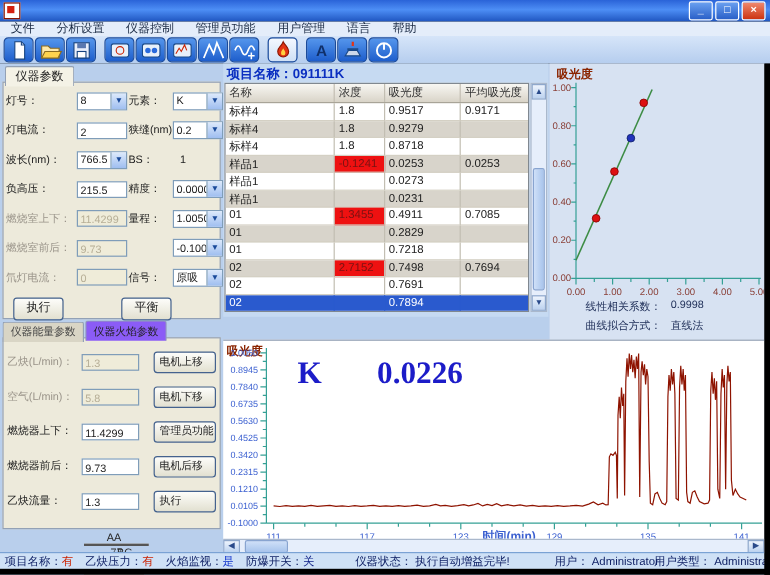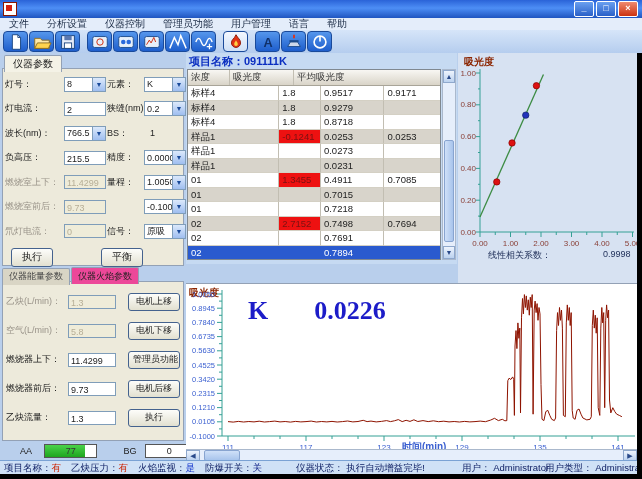--- a/index.html
+++ b/index.html
@@ -321,6 +321,7 @@
       </div>
       <div class="grid-table">
         <div class="thead" id="thead">
+            <span class="tc c0">名称</span>
             <span class="tc c1">浓度</span>
             <span class="tc c2">吸光度</span>
             <span class="tc c3">平均吸光度</span>

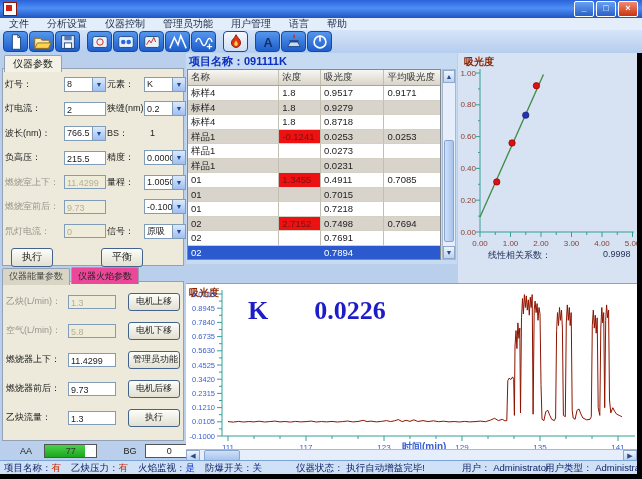--- a/index.html
+++ b/index.html
@@ -372,7 +372,7 @@
             <div class="trow odd">
               <span class="tc c0">01</span>
               <span class="tc c1"></span>
-              <span class="tc c2">0.7015</span>
+              <span class="tc c2">0.2829</span>
               <span class="tc c3"></span>
             </div>
             <div class="trow ">

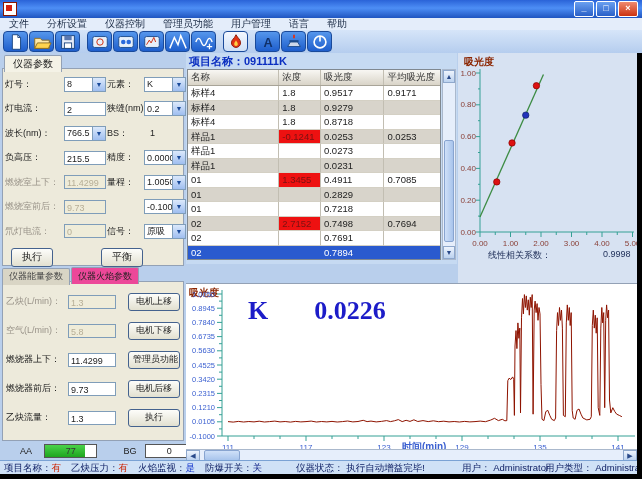--- a/index.html
+++ b/index.html
@@ -33,7 +33,7 @@
   .cval{flex:1;padding-left:2px;font-size:9px;overflow:hidden;}
   .carrow{width:12px;height:13px;background:linear-gradient(180deg,#dce9fb,#9fbef0);border-left:1px solid #7f9db9;color:#1a4a9a;font-size:7px;line-height:13px;text-align:center;}
   .ptext{padding-left:6px;}
-  .pbtn{height:17px;padding:0 10px;background:linear-gradient(180deg,#fdfdfa,#e2e0d0);border:1px solid #44628e;border-radius:3px;font-size:10px;line-height:15px;text-align:center;}
+  .pbtn{height:17px;padding:0 10px;background:linear-gradient(180deg,#fdfdfa,#e2e0d0);border:1px solid #44628e;border-radius:3px;font-size:10px;line-height:15px;}
   .ibtn-row{display:flex;gap:48px;padding-left:8px;margin-top:4px;}
   .lb-tabs{position:absolute;left:2px;top:215px;display:flex;z-index:2;}
   .xtab{padding:1px 6px;font-size:9px;background:#d9d5c5;border:1px solid #93a1b5;border-bottom:none;border-radius:2px 2px 0 0;margin-right:1px;color:#444;}

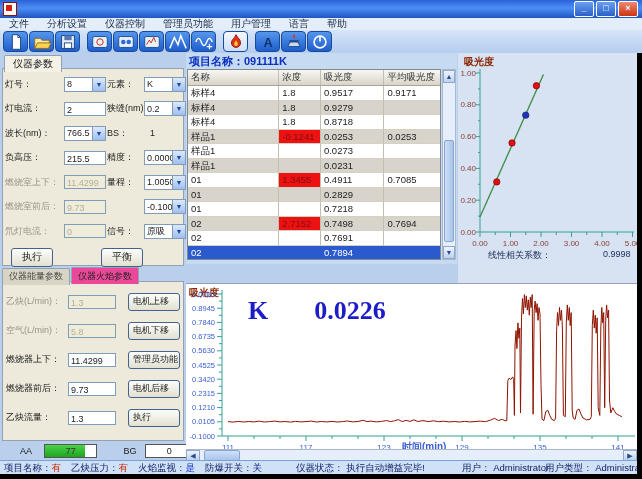--- a/index.html
+++ b/index.html
@@ -68,7 +68,7 @@
   
   .curve-panel{position:absolute;left:458px;top:0;width:179px;height:230px;background:#d7e2f2;}
   .cal-ylabel{position:absolute;left:6px;top:2px;font-size:10px;font-weight:bold;color:#8b2500;}
-  .cal-stat{position:absolute;left:30px;width:148px;font-size:9px;color:#1c2c56;display:flex;gap:44px;}
+  .cal-stat{position:absolute;left:30px;width:148px;font-size:9px;color:#1c2c56;display:flex;}
   .cal-stat .v{margin-left:8px;}
   
   .dyn-tabs{position:absolute;left:187px;top:211px;display:flex;z-index:3;}

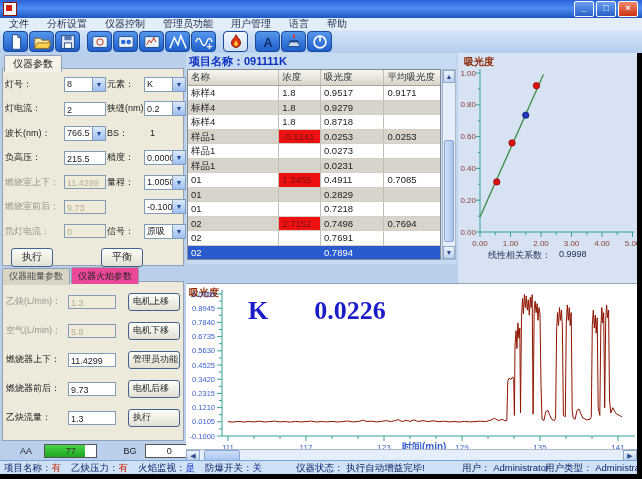--- a/index.html
+++ b/index.html
@@ -37,7 +37,7 @@
   .ibtn-row{display:flex;gap:48px;padding-left:8px;margin-top:4px;}
   .lb-tabs{position:absolute;left:2px;top:215px;display:flex;z-index:2;}
   .xtab{padding:1px 6px;font-size:9px;background:#d9d5c5;border:1px solid #93a1b5;border-bottom:none;border-radius:2px 2px 0 0;margin-right:1px;color:#444;}
-  .xtab.active{background:#ec4899;color:#222;position:relative;top:-1px;padding-top:2px;}
+  .xtab.active{background:#8b5cf6;color:#222;position:relative;top:-1px;padding-top:2px;}
   .lb-body{position:absolute;left:2px;top:228px;width:182px;height:160px;background:#edeadb;border:1px solid #93a1b5;box-sizing:border-box;}
   .frow{display:grid;grid-template-columns:60px 48px 1fr 52px;gap:2px;align-items:center;height:29px;padding:0 3px;font-size:9px;white-space:nowrap;}
   .frow .pbtn{padding:0 4px;height:16px;font-size:9px;}

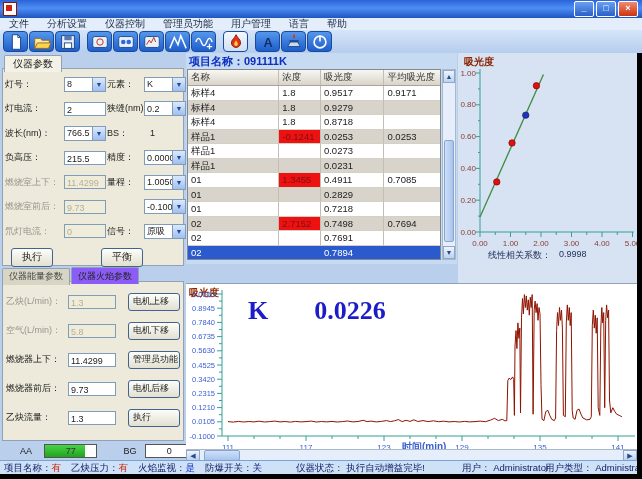--- a/index.html
+++ b/index.html
@@ -456,6 +456,10 @@
       <div class="cal-stat" style="top:196px;">
         <span>线性相关系数：</span>
         <span class="v">0.9998</span>
+      </div>
+      <div class="cal-stat" style="top:212px;">
+        <span>曲线拟合方式：</span>
+        <span class="v">直线法</span>
       </div>
     </div>
 

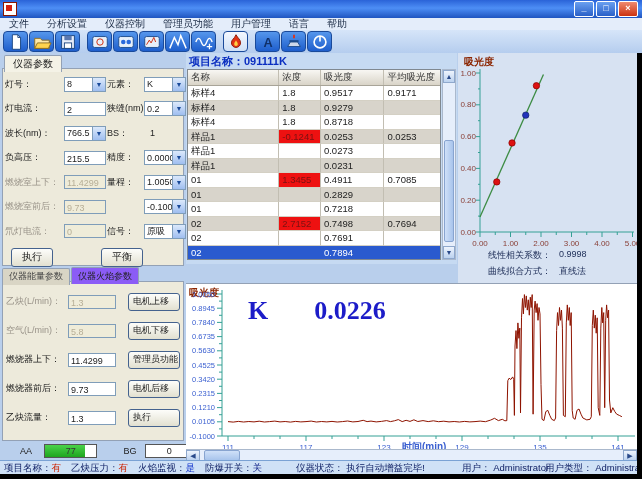--- a/index.html
+++ b/index.html
@@ -41,7 +41,7 @@
   .lb-body{position:absolute;left:2px;top:228px;width:182px;height:160px;background:#edeadb;border:1px solid #93a1b5;box-sizing:border-box;}
   .frow{display:grid;grid-template-columns:60px 48px 1fr 52px;gap:2px;align-items:center;height:29px;padding:0 3px;font-size:9px;white-space:nowrap;}
   .frow .pbtn{padding:0 4px;height:16px;font-size:9px;}
-  .aa-row{position:absolute;left:12px;top:390px;width:182px;height:15px;display:flex;align-items:center;font-size:9px;}
+  .aa-row{position:absolute;left:0;top:390px;width:182px;height:15px;display:flex;align-items:center;font-size:9px;flex-direction:column;}
   .pbar{position:relative;width:52px;height:12px;border:1px solid #555;background:#fff;margin-left:12px;}
   .pbar-fill{position:absolute;left:0;top:0;bottom:0;background:linear-gradient(180deg,#4ad24a,#1ea51e);}
   .pbar-txt{position:absolute;inset:0;text-align:center;line-height:12px;font-size:9px;color:#333;}

